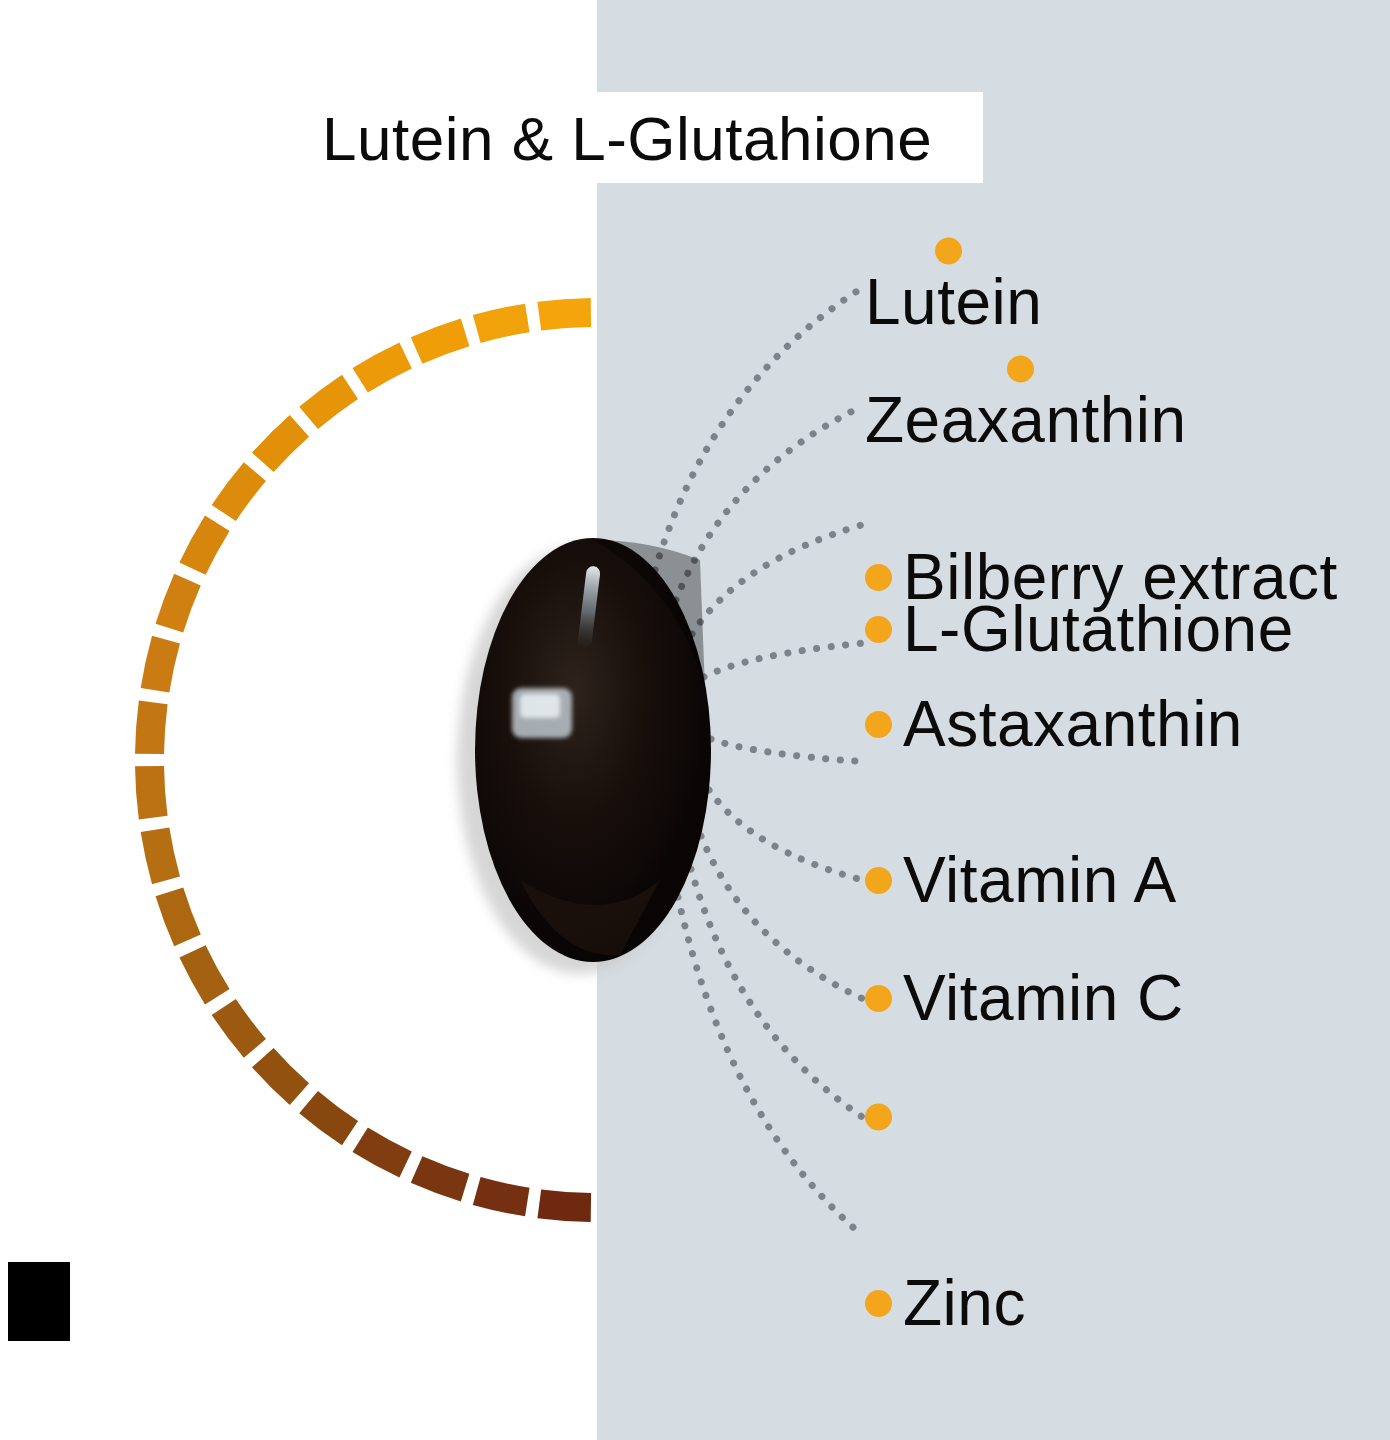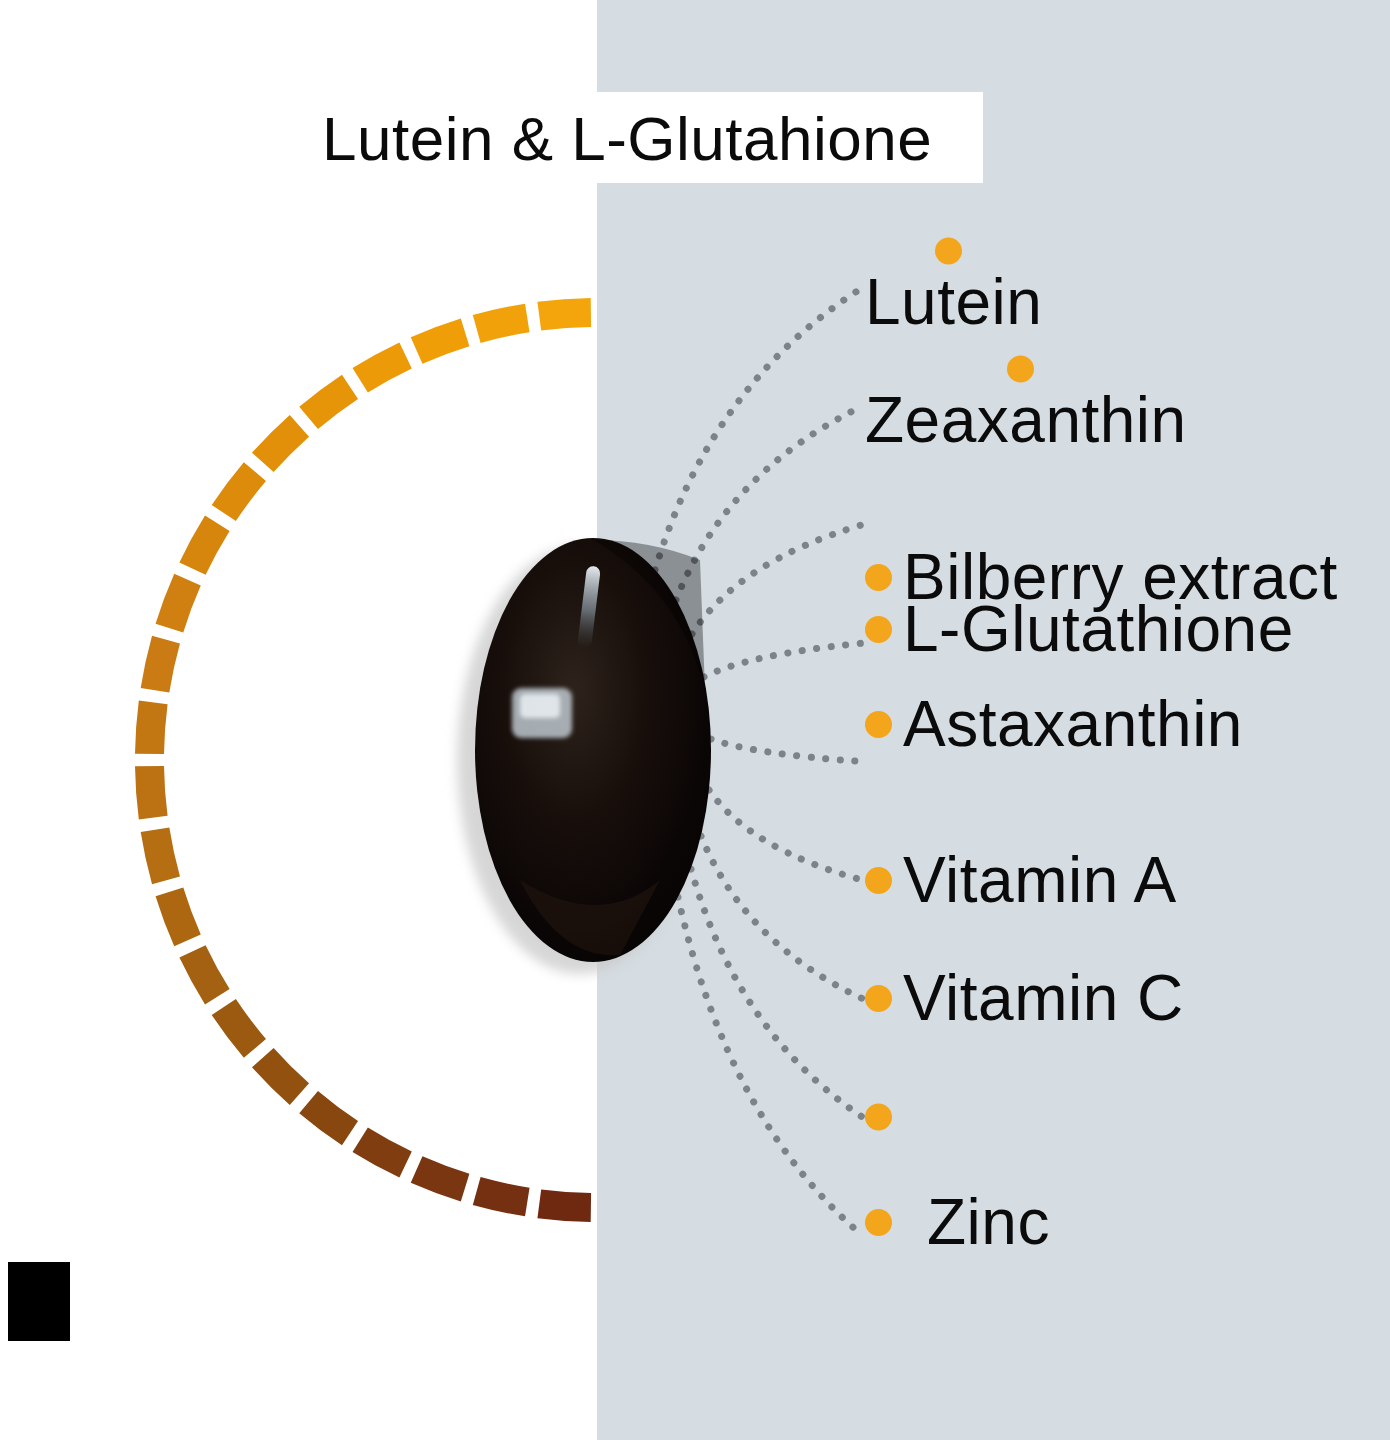--- a/index.html
+++ b/index.html
@@ -163,7 +163,7 @@
       <li class="ing" style="top: 1116.8px;">
         <span class="dot"></span>
       </li>
-      <li class="ing" style="top: 1222px; gap: 24px;">
+      <li class="ing" style="top: 1303px;">
         <span class="dot"></span>
         <span class="lbl">Zinc</span>
       </li>

